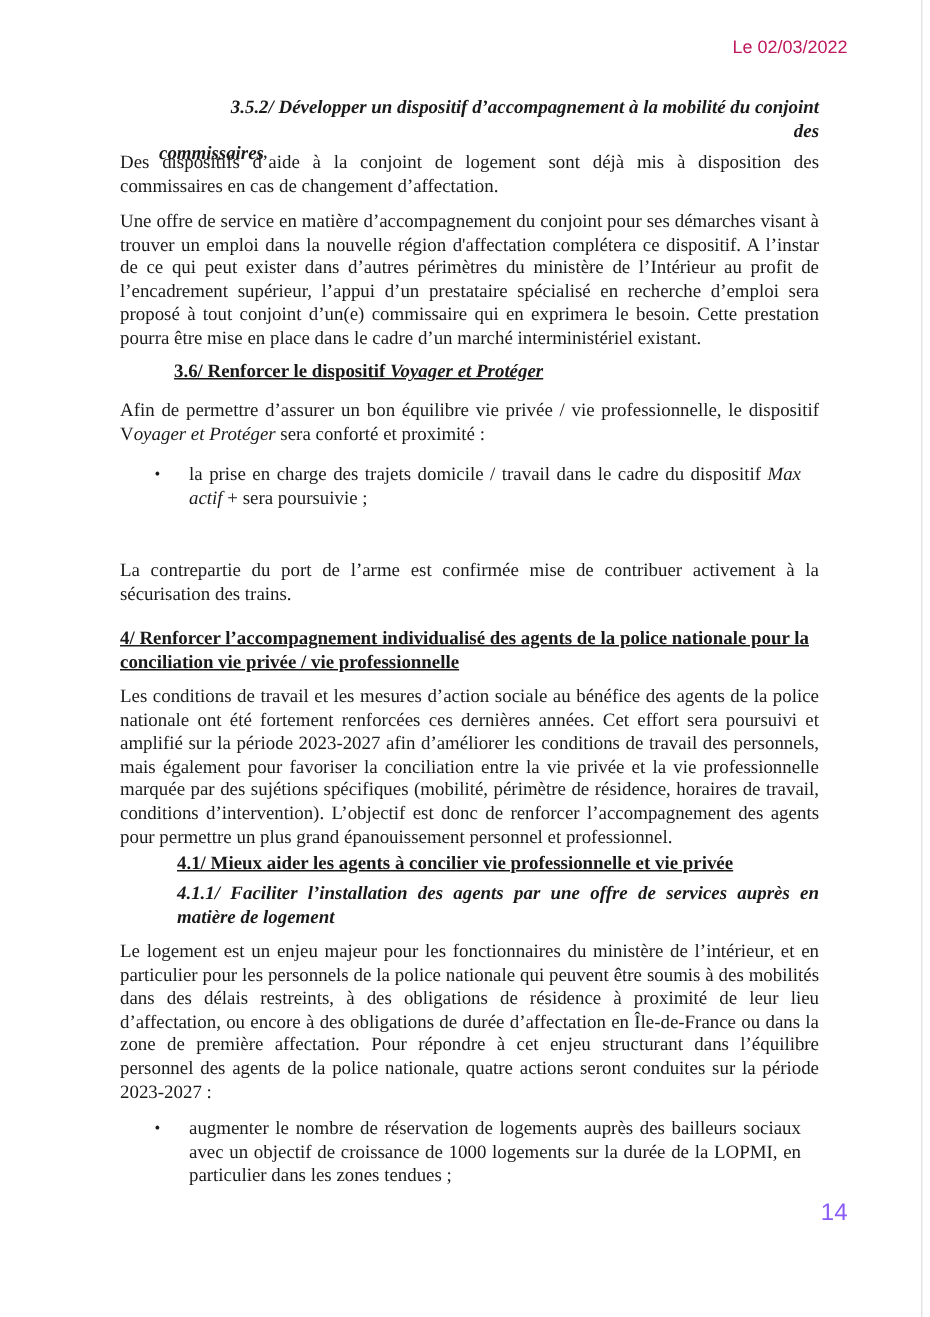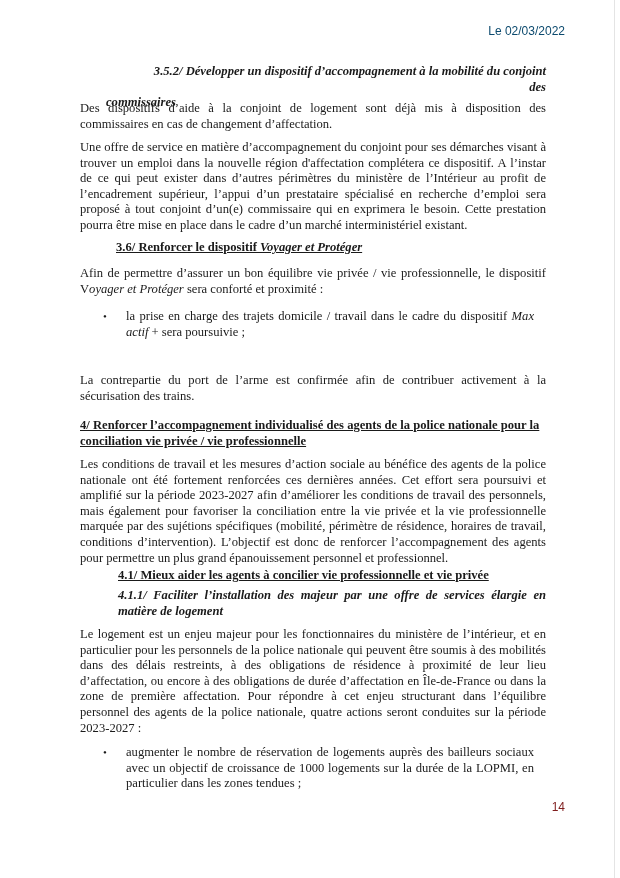--- a/index.html
+++ b/index.html
@@ -8,7 +8,7 @@
     font-family: "Liberation Serif", "DejaVu Serif", serif; color: #1a1a1a;
   }
   .right-rule { position: absolute; left: 614px; top: 0; width: 1px; height: 878px; background: #e4e4e4; }
-  .date { position: absolute; top: 24px; right: 55px; font-family: "Liberation Sans", "DejaVu Sans", sans-serif; font-size: 12px; color: #0c4a6e; }
+  .date { position: absolute; top: 24px; right: 55px; font-family: "Liberation Sans", "DejaVu Sans", sans-serif; font-size: 12px; color: #be185d; }
   .page-num { position: absolute; top: 800px; right: 55px; font-family: "Liberation Sans", "DejaVu Sans", sans-serif; font-size: 12px; color: #7f1d1d; }
   .block { position: absolute; left: 80px; width: 466px; font-size: 12.6px; line-height: 15.6px; text-align: justify; }
   .block p { margin: 0; }

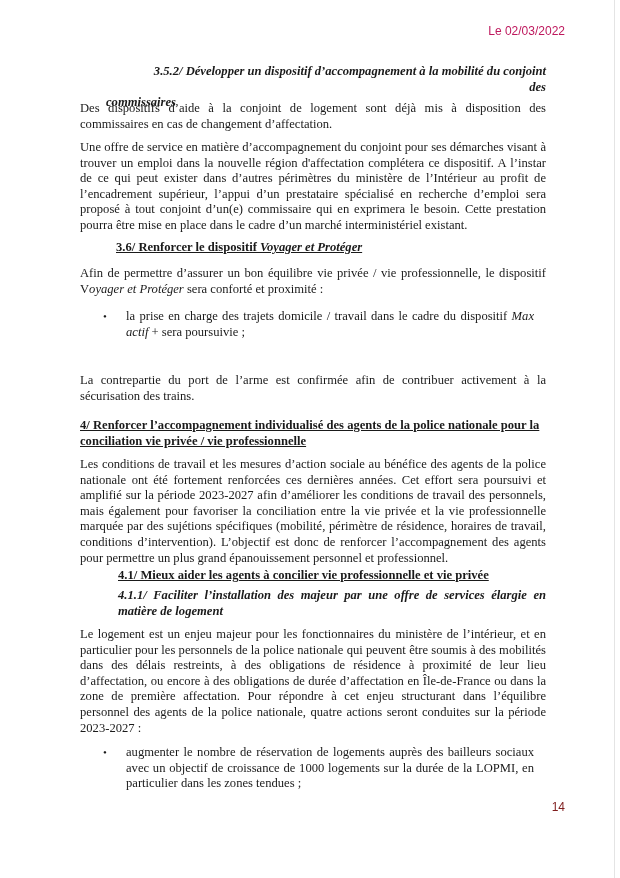--- a/index.html
+++ b/index.html
@@ -50,7 +50,7 @@
 </div>
 
 <div class="block" style="top:373px;">
-  <p>La contrepartie du port de l’arme est confirmée afin de contribuer activement à la sécurisation des trains.</p>
+  <p>La contrepartie du port de l’arme est confirmée mise de contribuer activement à la sécurisation des trains.</p>
 </div>
 
 <div class="block" style="top:418px; text-align:left;">

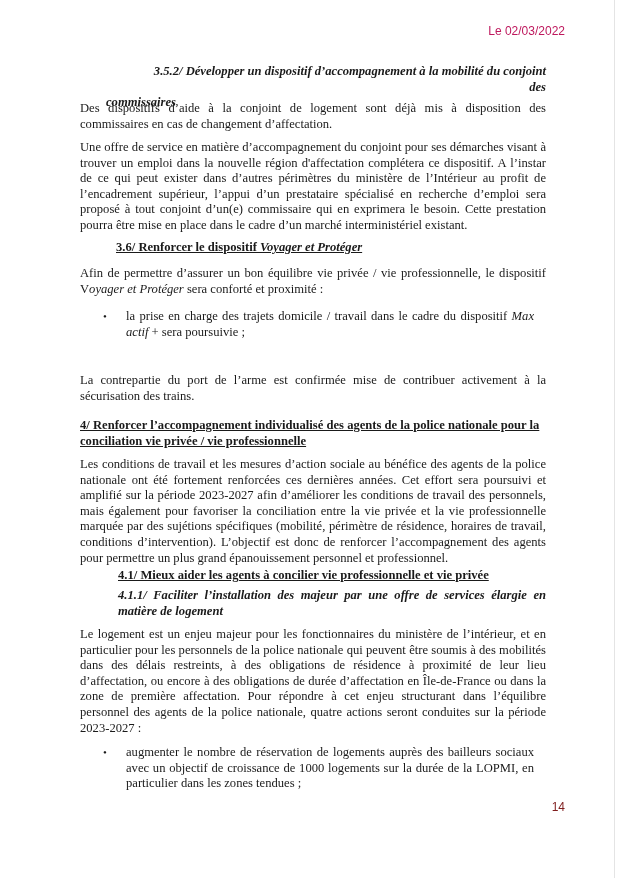--- a/index.html
+++ b/index.html
@@ -66,7 +66,7 @@
 </div>
 
 <div class="block" style="top:588px; left:118px; width:428px;">
-  <p class="ib" style="text-align:justify;">4.1.1/ Faciliter l’installation des majeur par une offre de services élargie en matière de logement</p>
+  <p class="ib" style="text-align:justify;">4.1.1/ Faciliter l’installation des agents par une offre de services auprès en matière de logement</p>
 </div>
 
 <div class="block" style="top:627px;">

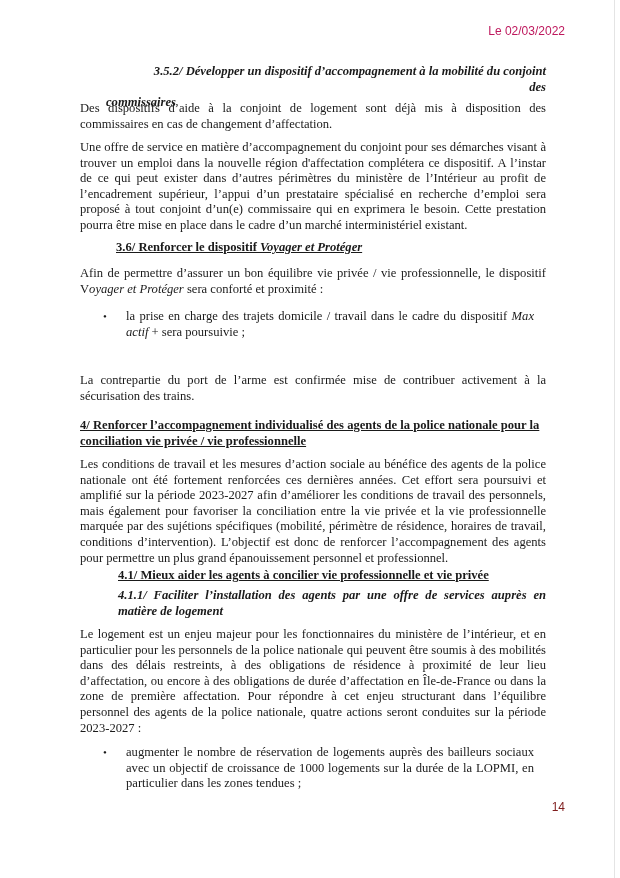--- a/index.html
+++ b/index.html
@@ -9,7 +9,7 @@
   }
   .right-rule { position: absolute; left: 614px; top: 0; width: 1px; height: 878px; background: #e4e4e4; }
   .date { position: absolute; top: 24px; right: 55px; font-family: "Liberation Sans", "DejaVu Sans", sans-serif; font-size: 12px; color: #be185d; }
-  .page-num { position: absolute; top: 800px; right: 55px; font-family: "Liberation Sans", "DejaVu Sans", sans-serif; font-size: 12px; color: #7f1d1d; }
+  .page-num { position: absolute; top: 800px; right: 55px; font-family: "Liberation Sans", "DejaVu Sans", sans-serif; font-size: 16px; color: #8b5cf6; }
   .block { position: absolute; left: 80px; width: 466px; font-size: 12.6px; line-height: 15.6px; text-align: justify; }
   .block p { margin: 0; }
   .u { text-decoration: underline; font-weight: bold; }

